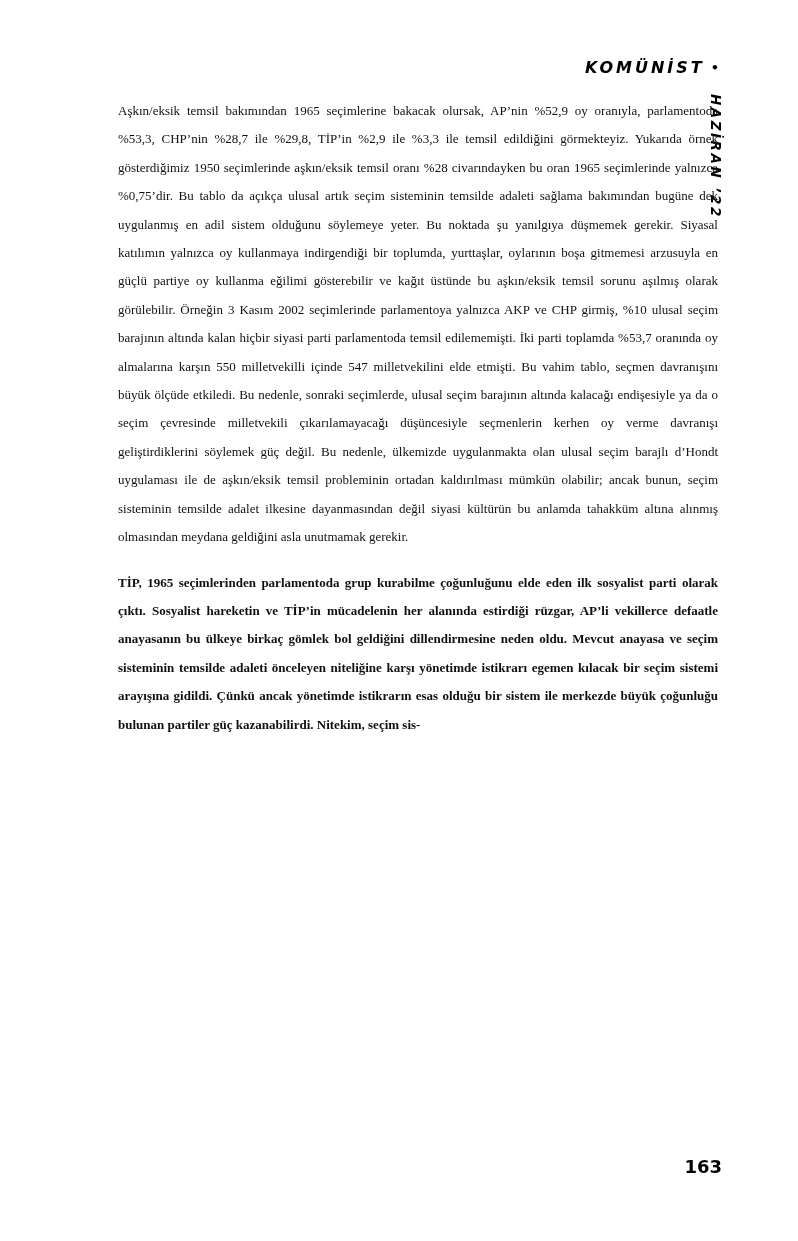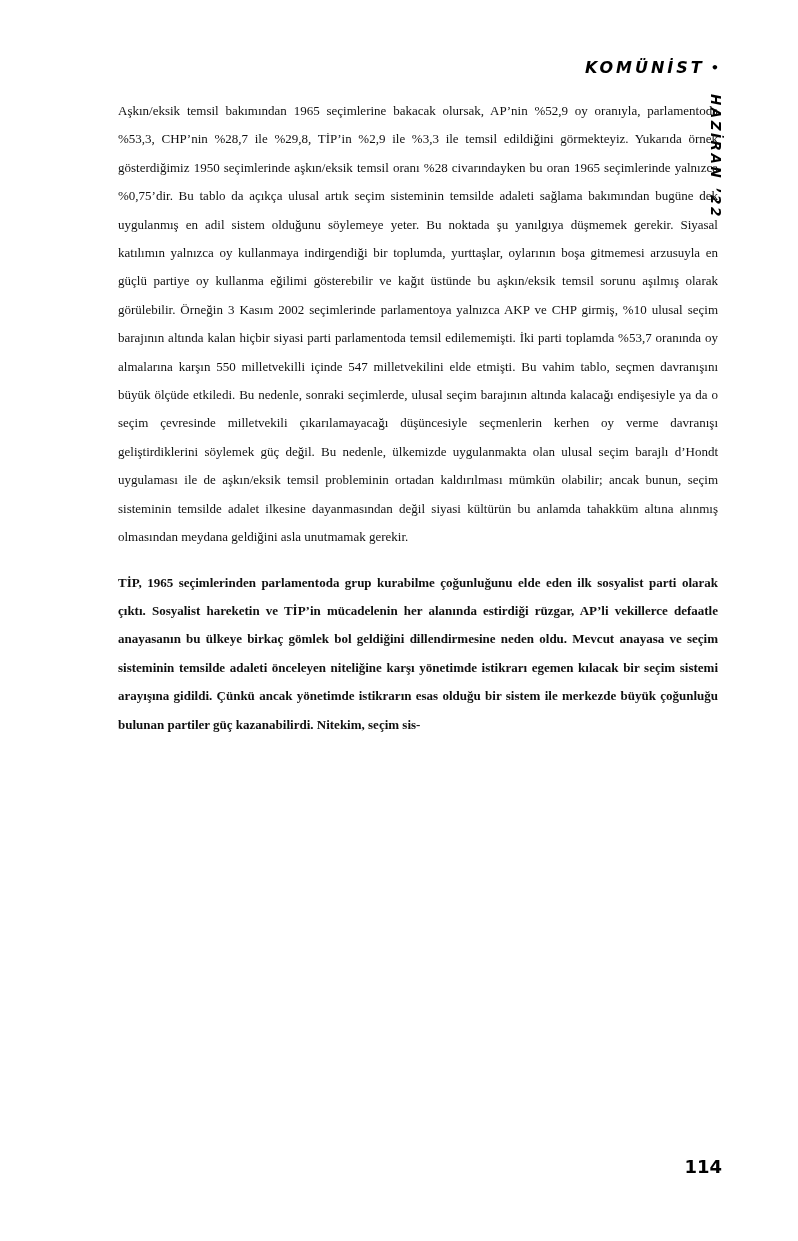--- a/index.html
+++ b/index.html
@@ -101,7 +101,7 @@
     <p>TİP, 1965 seçimlerinden parlamentoda grup kurabilme çoğunluğunu elde eden ilk sosyalist parti olarak çıktı. Sosyalist hareketin ve TİP’in mücadelenin her alanında estirdiği rüzgar, AP’li vekillerce defaatle anayasanın bu ülkeye birkaç gömlek bol geldiğini dillendirmesine neden oldu. Mevcut anayasa ve seçim sisteminin temsilde adaleti önceleyen niteliğine karşı yönetimde istikrarı egemen kılacak bir seçim sistemi arayışına gidildi. Çünkü ancak yönetimde istikrarın esas olduğu bir sistem ile merkezde büyük çoğunluğu bulunan partiler güç kazanabilirdi. Nitekim, seçim sis-</p>
   </div>
 
-  <div class="page-number">114</div>
+  <div class="page-number">163</div>
 
 </div>
 

